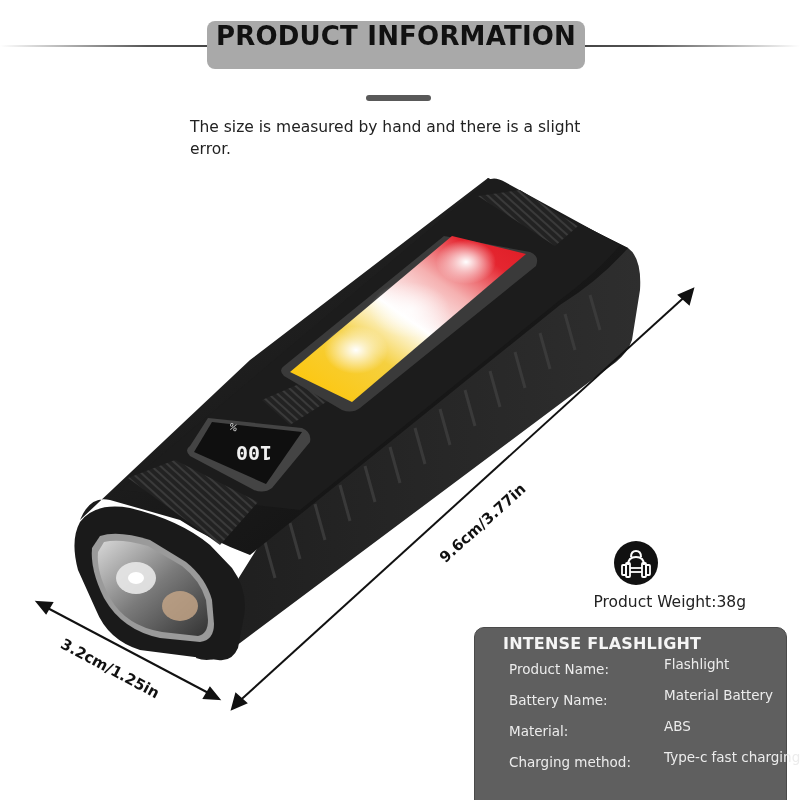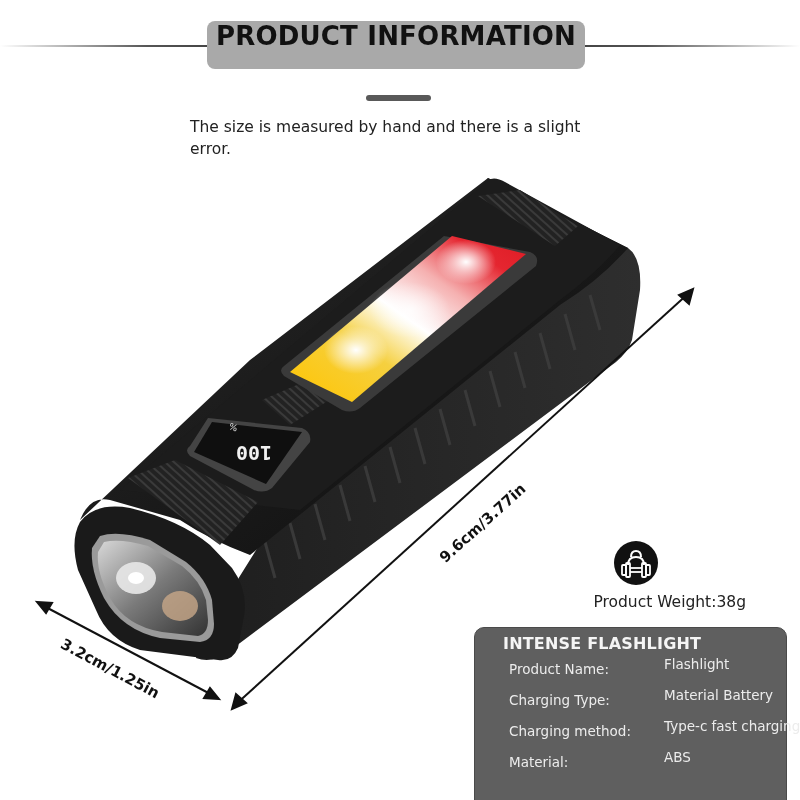--- a/index.html
+++ b/index.html
@@ -187,7 +187,7 @@
     <span class="spec-val">Flashlight</span>
   </div>
   <div class="spec-row">
-    <span class="spec-key">Charging Type:</span>
+    <span class="spec-key">Battery Name:</span>
     <span class="spec-val">Material Battery</span>
   </div>
   <div class="spec-row">

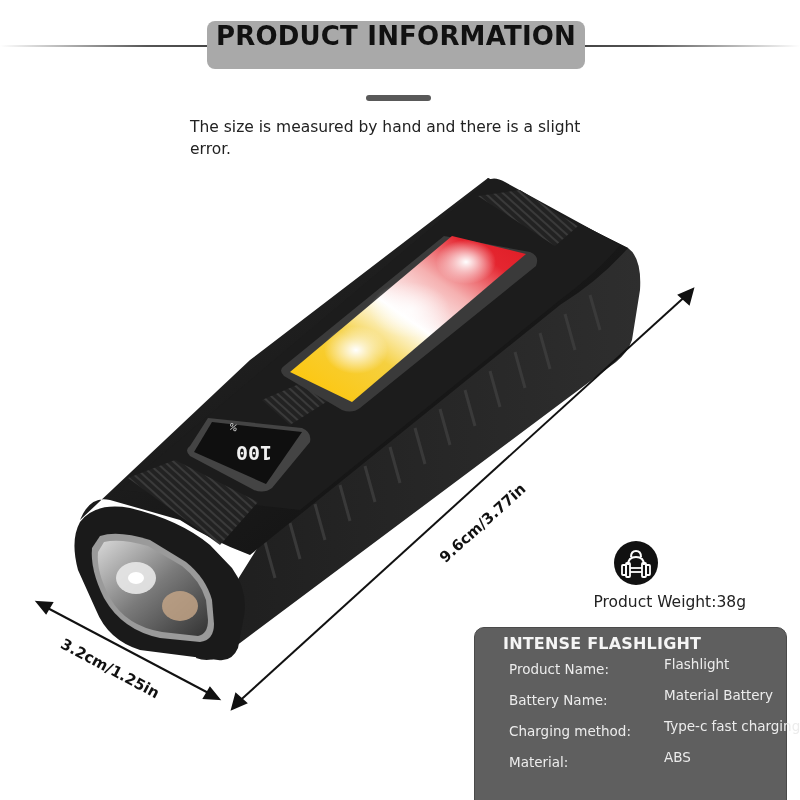--- a/index.html
+++ b/index.html
@@ -191,13 +191,13 @@
     <span class="spec-val">Material Battery</span>
   </div>
   <div class="spec-row">
+    <span class="spec-key">Material:</span>
+    <span class="spec-val">ABS</span>
+  </div>
+  <div class="spec-row">
     <span class="spec-key">Charging method:</span>
     <span class="spec-val">Type-c fast charging</span>
   </div>
-  <div class="spec-row">
-    <span class="spec-key">Material:</span>
-    <span class="spec-val">ABS</span>
-  </div>
 </div>
 
 </body></html>

